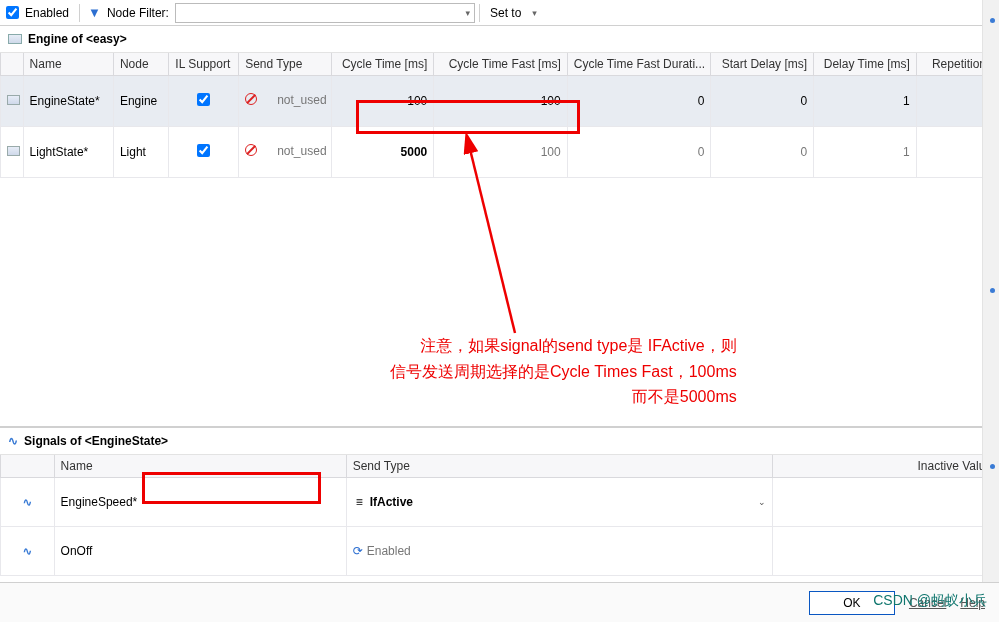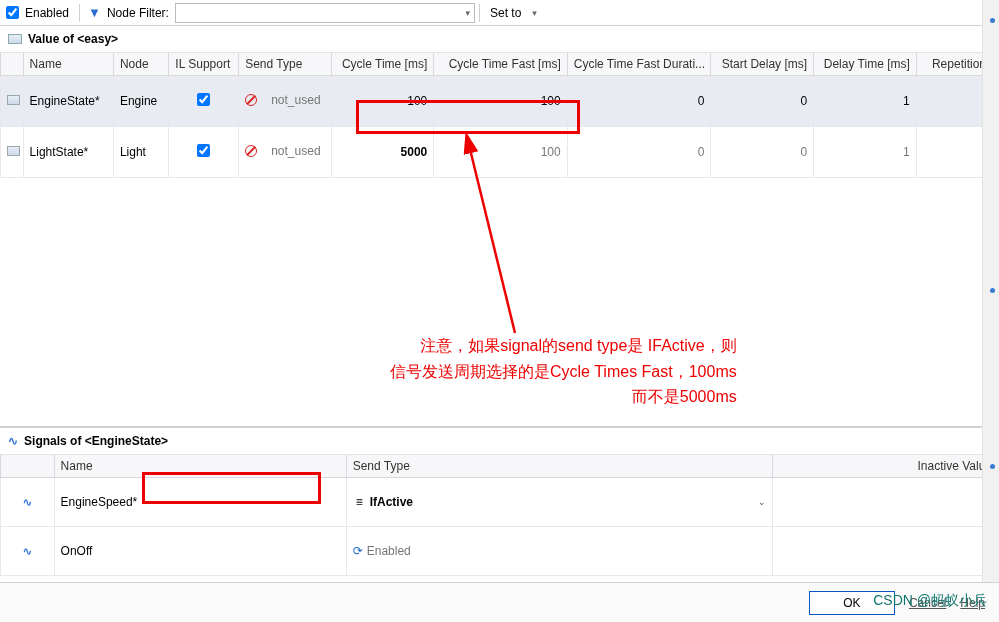--- a/index.html
+++ b/index.html
@@ -81,7 +81,7 @@
 <div class="frames-area">
   <div class="section-header">
     <span class="envelope"></span>
-    <span><span>Value of </span><span>&lt;easy&gt;</span></span>
+    <span><span>Engine of </span><span>&lt;easy&gt;</span></span>
   </div>
   <div class="frames-body">
     <table class="grid">

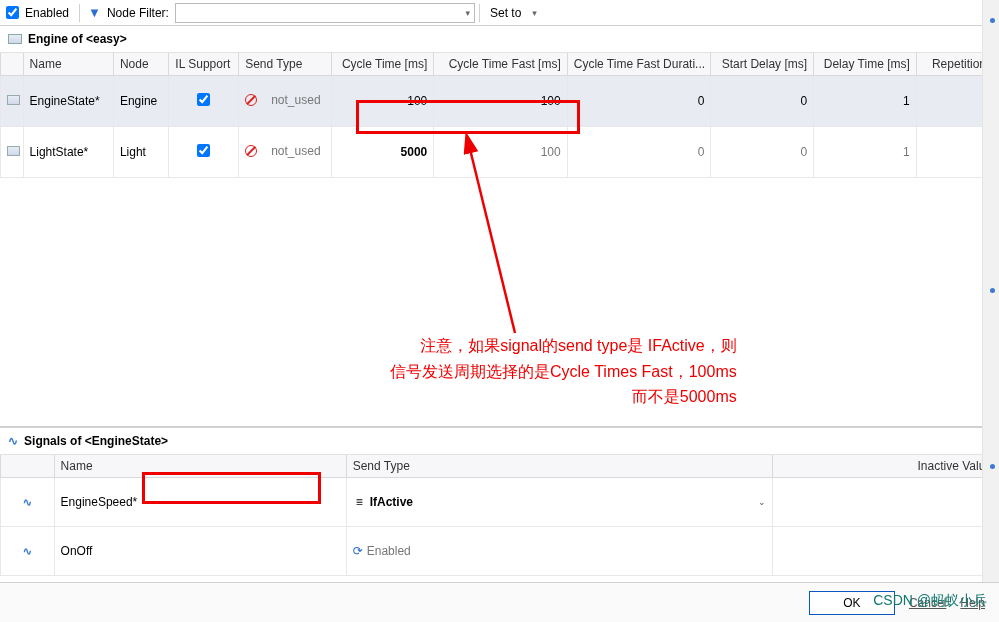--- a/index.html
+++ b/index.html
@@ -24,7 +24,7 @@
 .grid tr.sel td { background: #e8ecf2; }
 .rowicon { width: 18px; text-align: center; padding: 0; }
 .chk { text-align: center; }
-.notallowed { display: inline-flex; align-items: center; gap: 14px; }
+.notallowed { display: inline-flex; gap: 20px; }
 .notallowed .circ { width: 12px; height: 12px; border: 1.5px solid #d22; border-radius: 50%; position: relative; }
 .notallowed .circ::after { content: ""; position: absolute; width: 12px; height: 1.5px; background: #d22; top: 4px; left: -1px; transform: rotate(-45deg); }
 .grayish { color: #777; }

